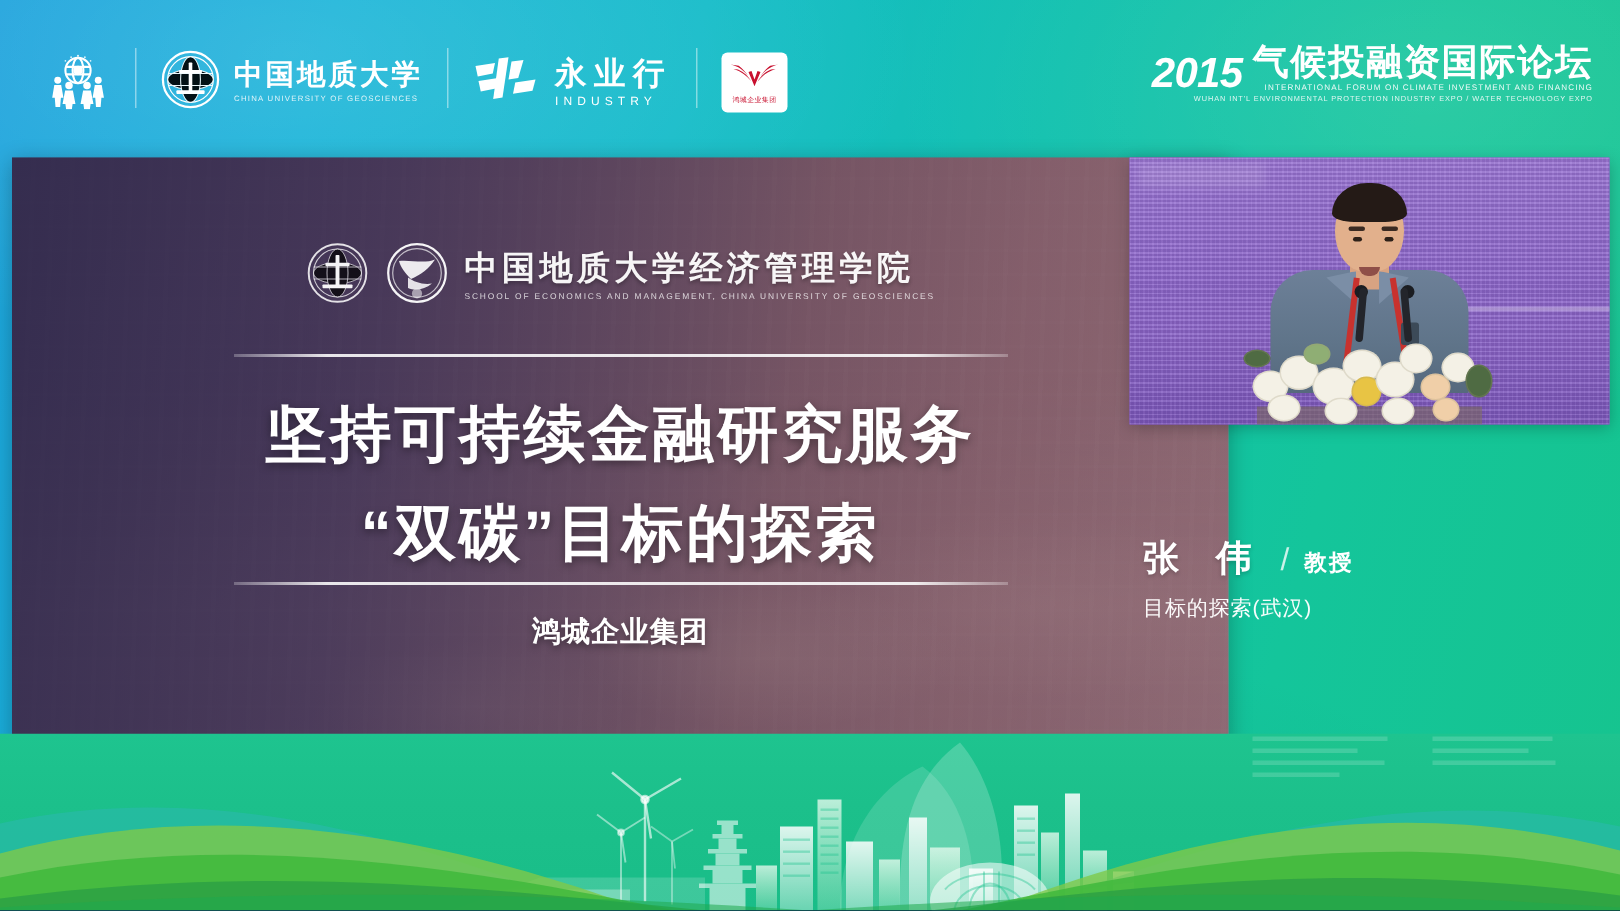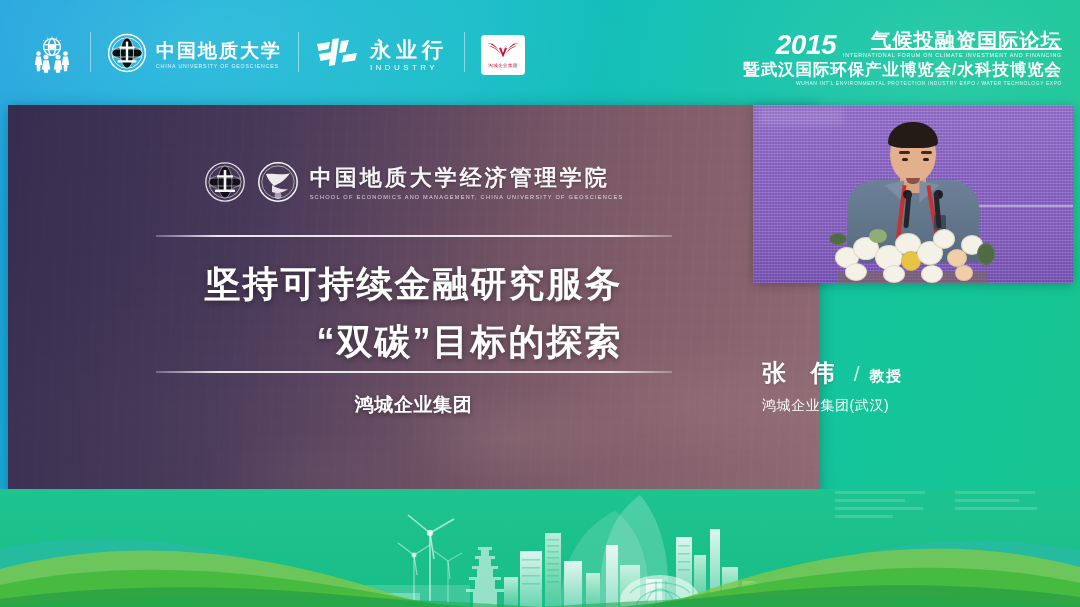--- a/index.html
+++ b/index.html
@@ -100,7 +100,7 @@
     letter-spacing: -.5px; line-height: .95;
   }
   .forum-main {
-    font-size: 20px; font-weight: 800; letter-spacing: 1.2px; line-height: 1; text-decoration: underline;
+    font-size: 24px; font-weight: 800; letter-spacing: 1.2px; line-height: 1;
   }
   .forum-sub-en {
     font-size: 5.4px; letter-spacing: .75px; line-height: 1.2;

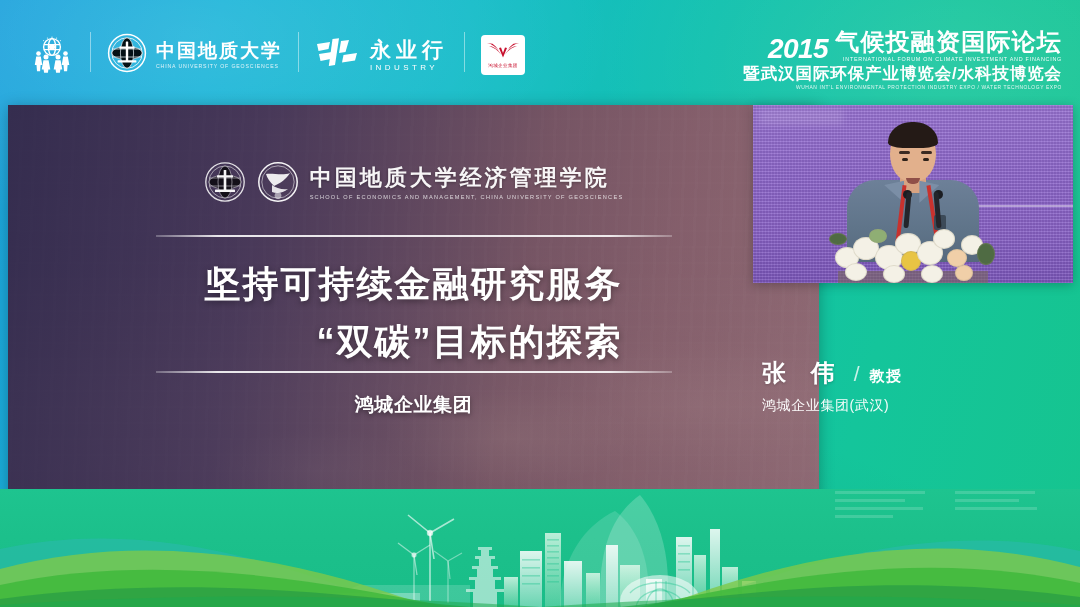--- a/index.html
+++ b/index.html
@@ -491,7 +491,6 @@
         <div class="forum-sub-en">INTERNATIONAL FORUM ON CLIMATE INVESTMENT AND FINANCING</div>
       </span>
     </div>
-    <div class="forum-row2 cn">暨武汉国际环保产业博览会/水科技博览会</div>
     <div class="forum-row2-en">WUHAN INT'L ENVIRONMENTAL PROTECTION INDUSTRY EXPO / WATER TECHNOLOGY EXPO</div>
   </div>
 

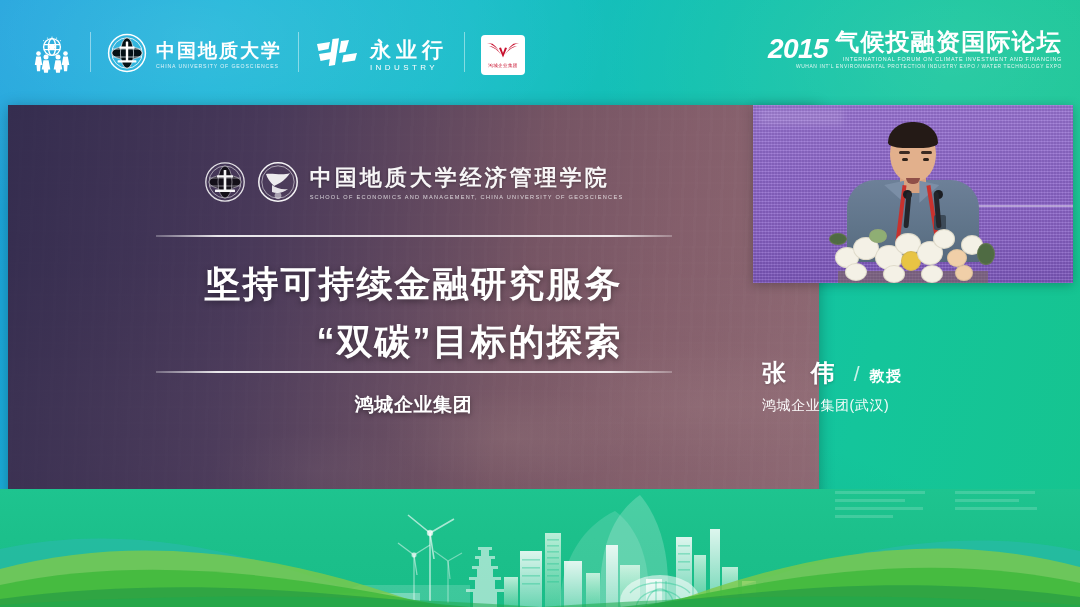--- a/index.html
+++ b/index.html
@@ -177,7 +177,7 @@
 
   .slide-title {
     color: #fff;
-    font-size: 36px;
+    font-size: 41px;
     font-weight: 700;
     letter-spacing: 2px;
     line-height: 1.62;

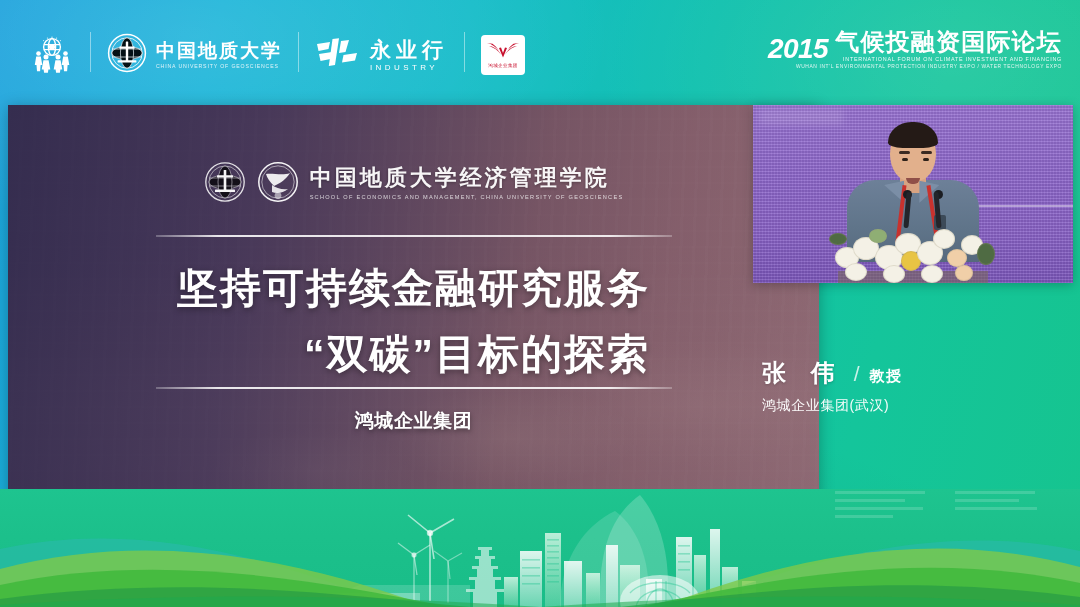--- a/index.html
+++ b/index.html
@@ -185,7 +185,7 @@
     margin-top: 18px;
     text-shadow: 0 2px 6px rgba(0,0,0,.40);
   }
-  .slide-title .l2 { display: block; text-align: right; }
+  .slide-title .l2 { display: block; }
 
   .rule-wrap-lower {
     margin-top: 20px;

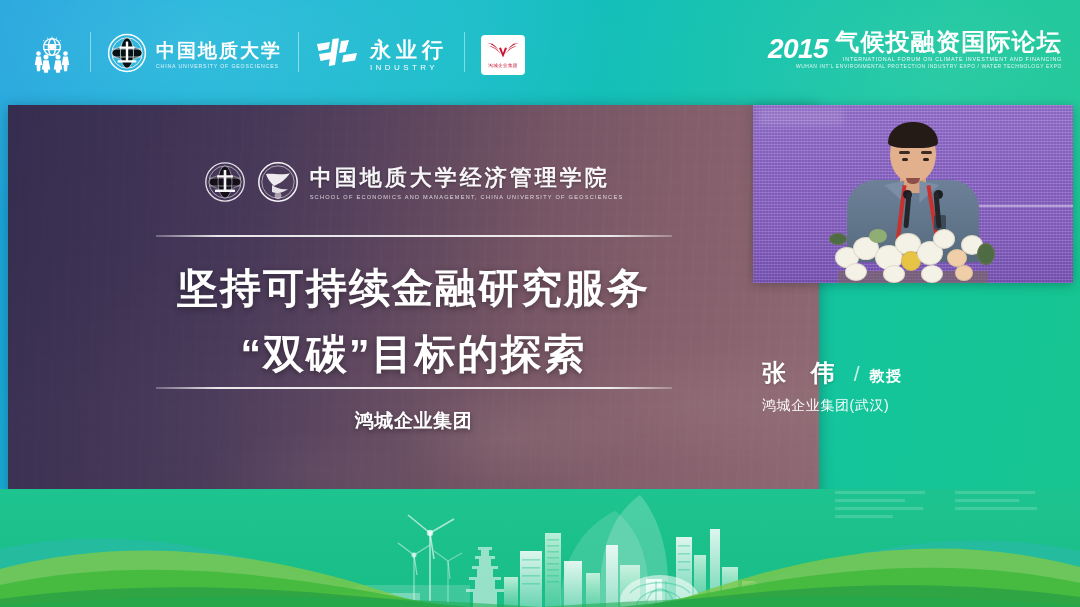--- a/index.html
+++ b/index.html
@@ -600,7 +600,7 @@
       <span class="speaker-slash">/</span>
       <span class="speaker-title cn">教授</span>
     </div>
-    <div class="speaker-org cn">鸿城企业集团(武汉)</div>
+    <div class="speaker-org cn">目标的探索(武汉)</div>
   </div>
 
   <div class="bottom-band">

